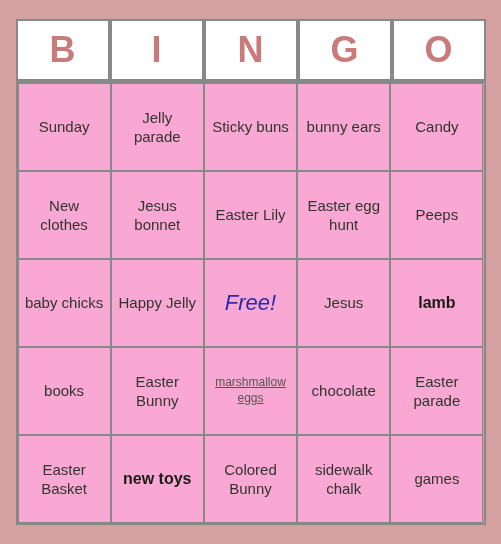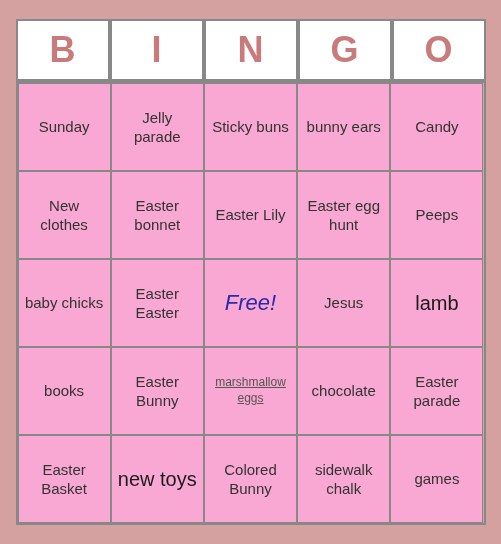--- a/index.html
+++ b/index.html
@@ -84,7 +84,7 @@
       <div class="bingo-cell">bunny ears</div>
       <div class="bingo-cell">Candy</div>
       <div class="bingo-cell">New clothes</div>
-      <div class="bingo-cell">Easter bonnet</div>
+      <div class="bingo-cell">Jesus bonnet</div>
       <div class="bingo-cell">Easter Lily</div>
       <div class="bingo-cell">Easter egg hunt</div>
       <div class="bingo-cell">Peeps</div>

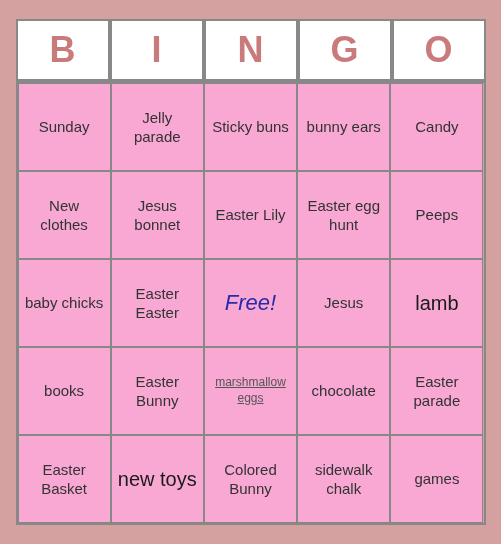--- a/index.html
+++ b/index.html
@@ -89,7 +89,7 @@
       <div class="bingo-cell">Easter egg hunt</div>
       <div class="bingo-cell">Peeps</div>
       <div class="bingo-cell">baby chicks</div>
-      <div class="bingo-cell">Easter Easter</div>
+      <div class="bingo-cell">Happy Jelly</div>
       <div class="bingo-cell free">Free!</div>
       <div class="bingo-cell">Jesus</div>
       <div class="bingo-cell large-text">lamb</div>

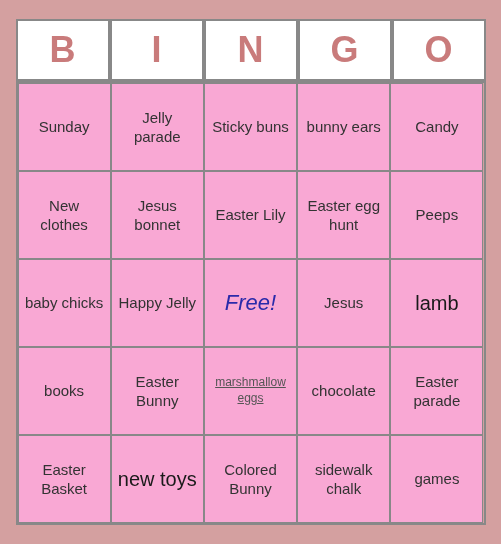--- a/index.html
+++ b/index.html
@@ -56,8 +56,8 @@
       font-style: italic;
     }
     .bingo-cell.large-text {
-      font-size: 20px;
-      font-weight: normal;
+      font-size: 16px;
+      font-weight: bold;
       color: #1a1a1a;
     }
     .bingo-cell.small-text {

